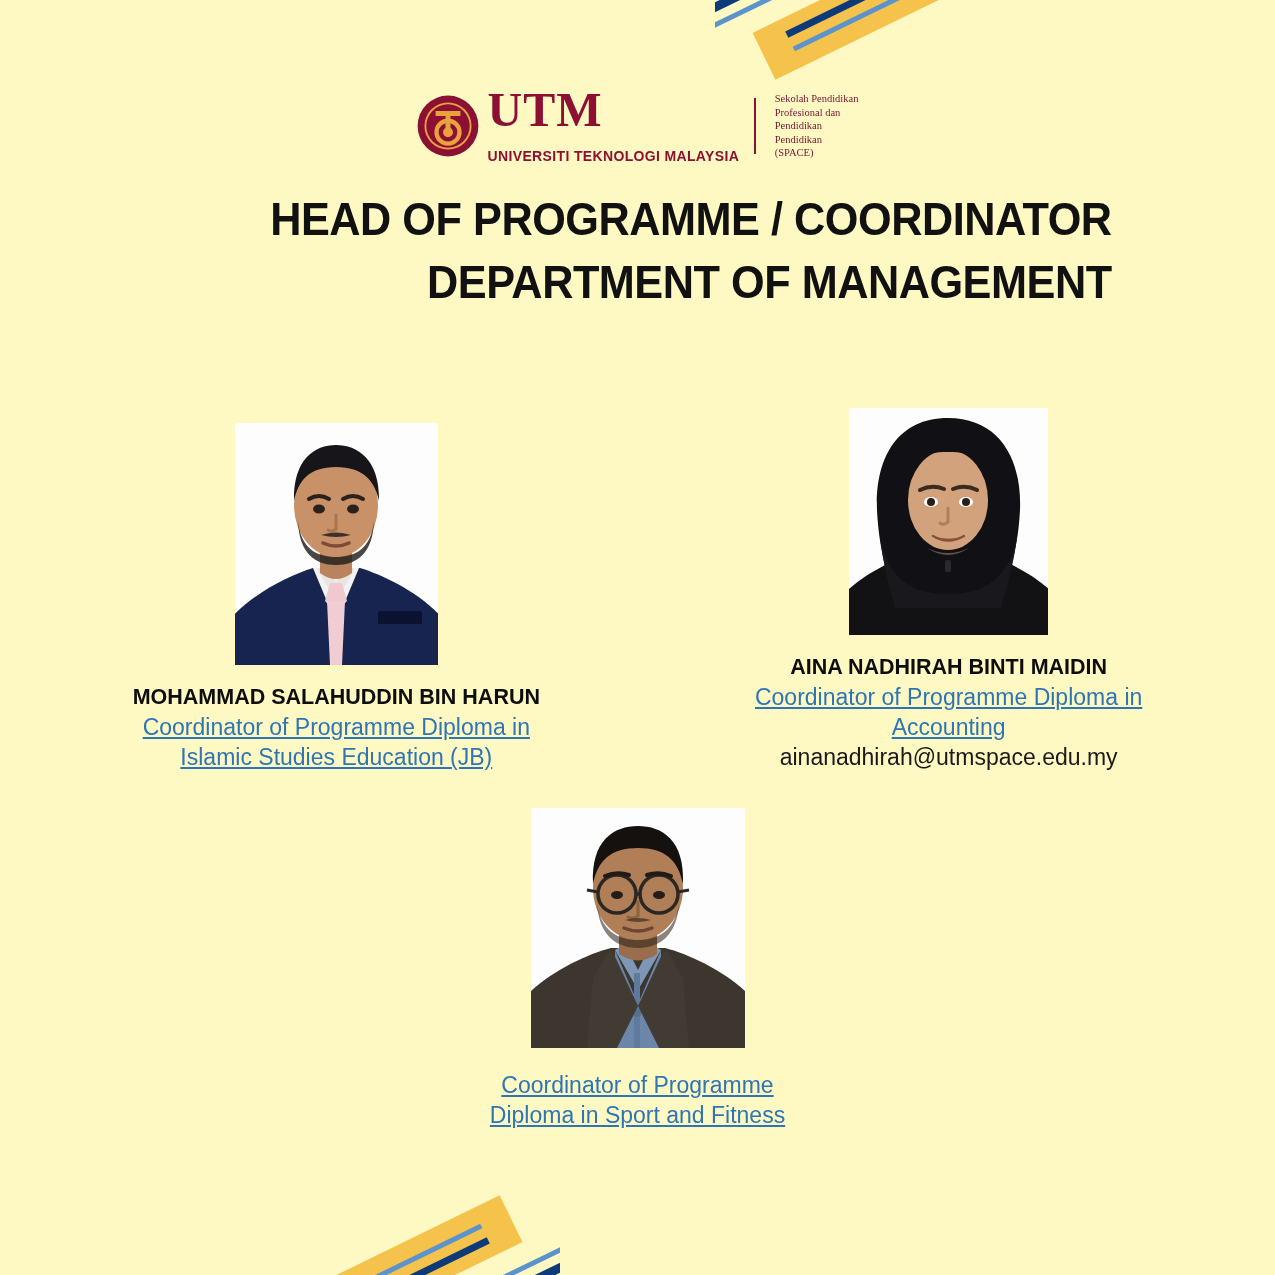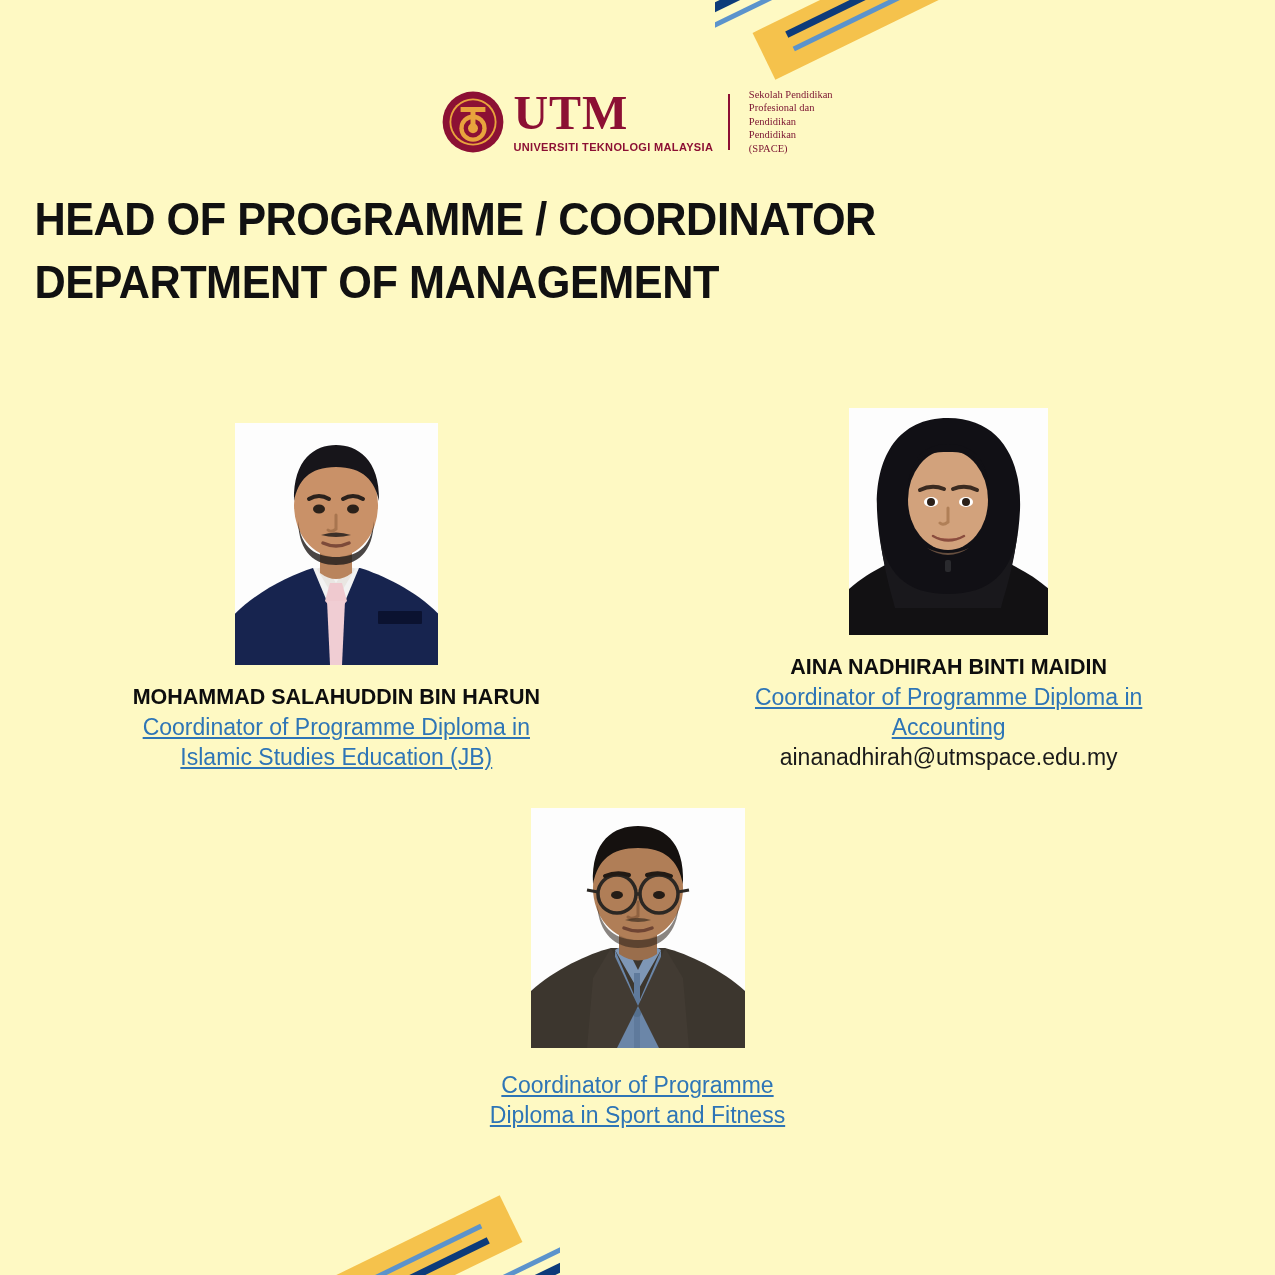--- a/index.html
+++ b/index.html
@@ -70,10 +70,10 @@
   .logo-tagline {
     font-family: "Liberation Sans", sans-serif;
     font-weight: bold;
-    font-size: 11px;
+    font-size: 14px;
     letter-spacing: 0.35px;
     color: #8C1034;
-    margin-top: 6px;
+    margin-top: 16px;
     white-space: nowrap;
   }
   .logo-divider {

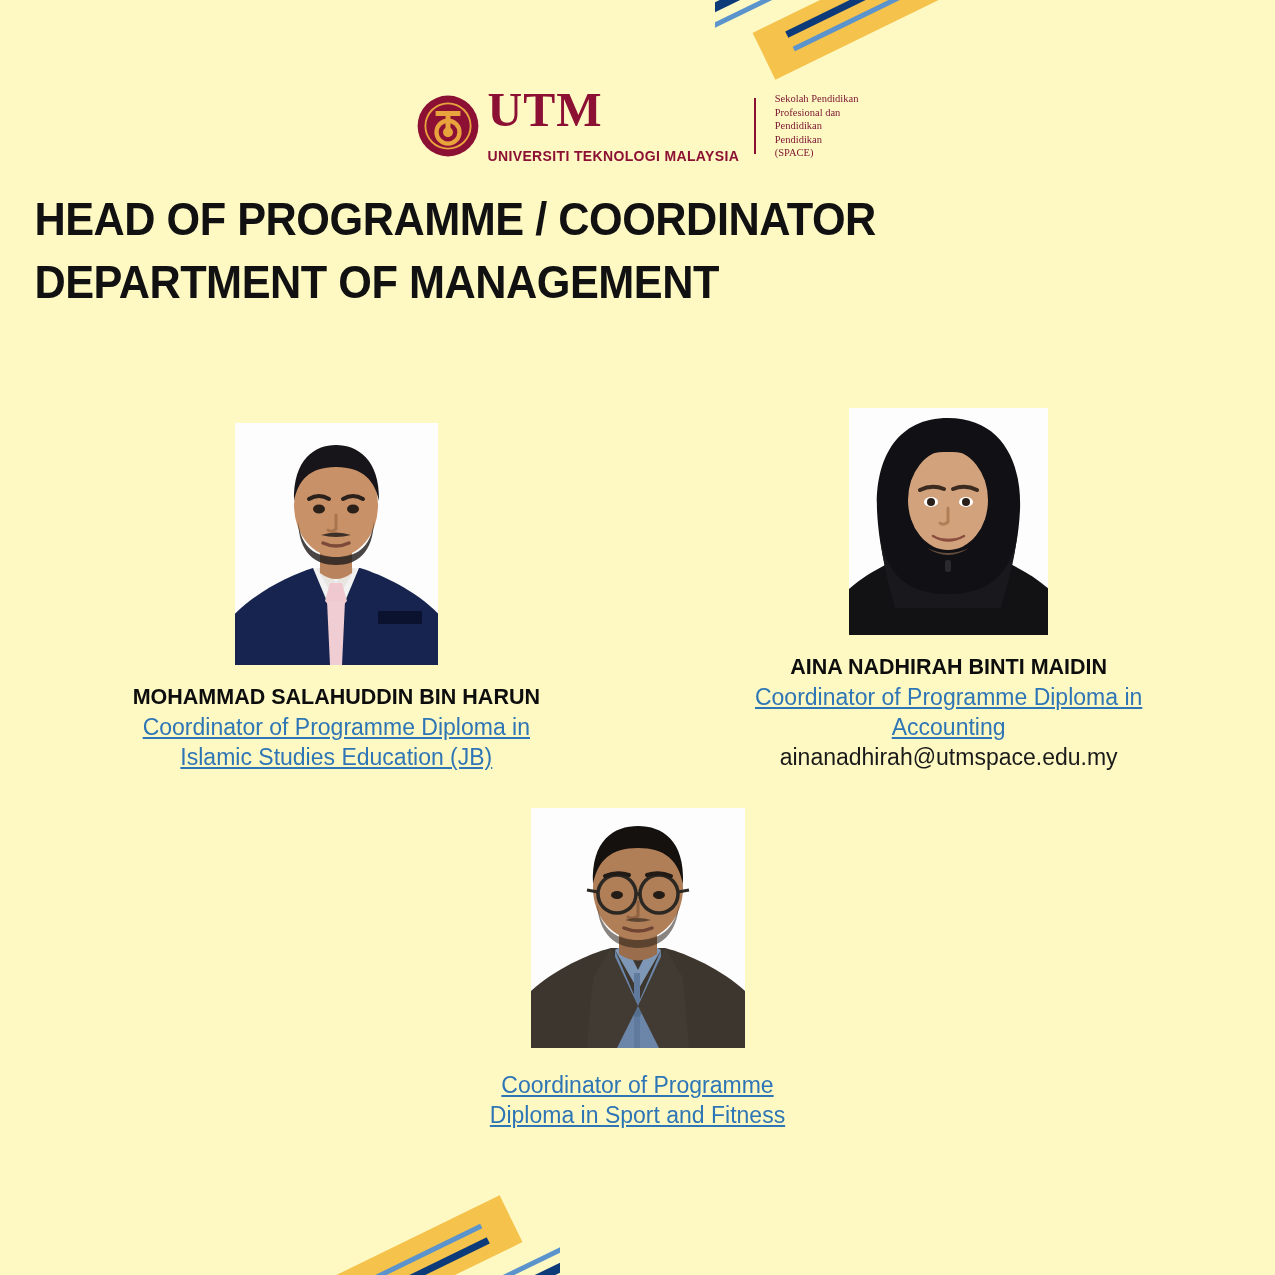--- a/index.html
+++ b/index.html
@@ -97,7 +97,7 @@
     top: 188px;
     left: 0;
     width: 1146px;
-    text-align: left;
+    text-align: right;
   }
   .title-line {
     font-family: "Liberation Sans", sans-serif;

